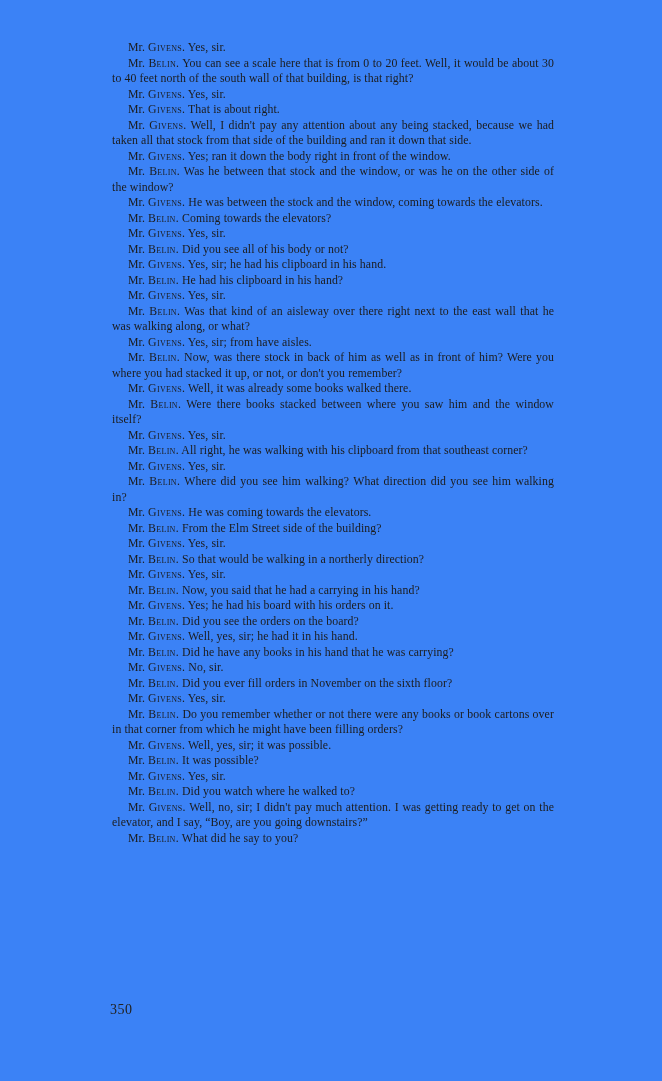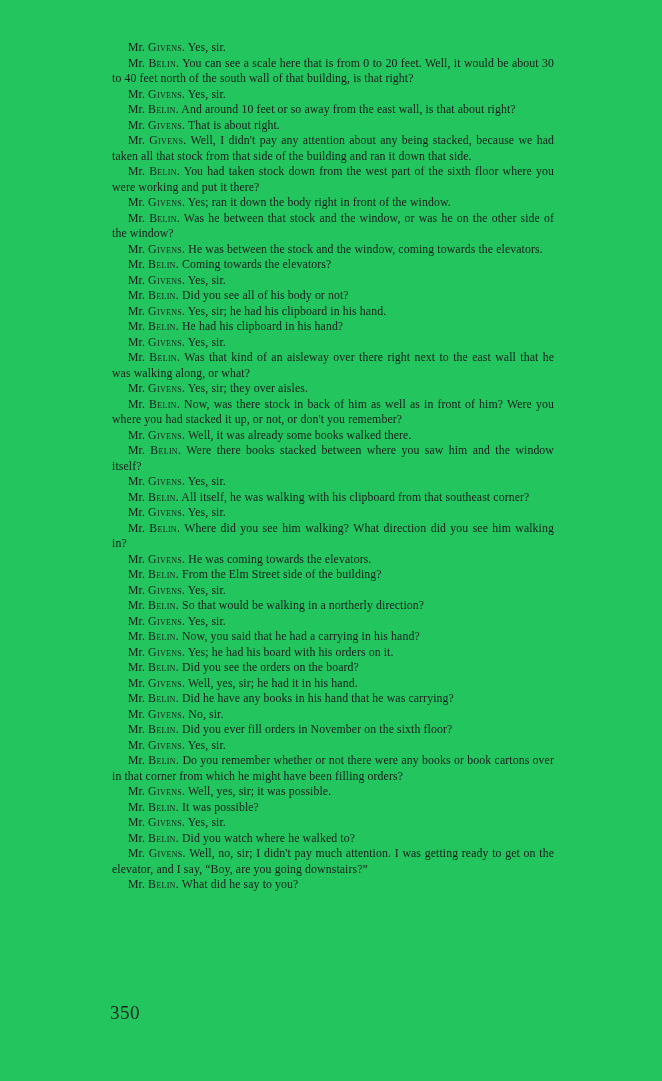--- a/index.html
+++ b/index.html
@@ -15,7 +15,7 @@
     position: absolute;
     left: 0; top: 0;
     width: 662px; height: 1081px;
-    background: #22c55e;
+    background: #3b82f6;
     overflow: hidden;
   }
   .transcript {

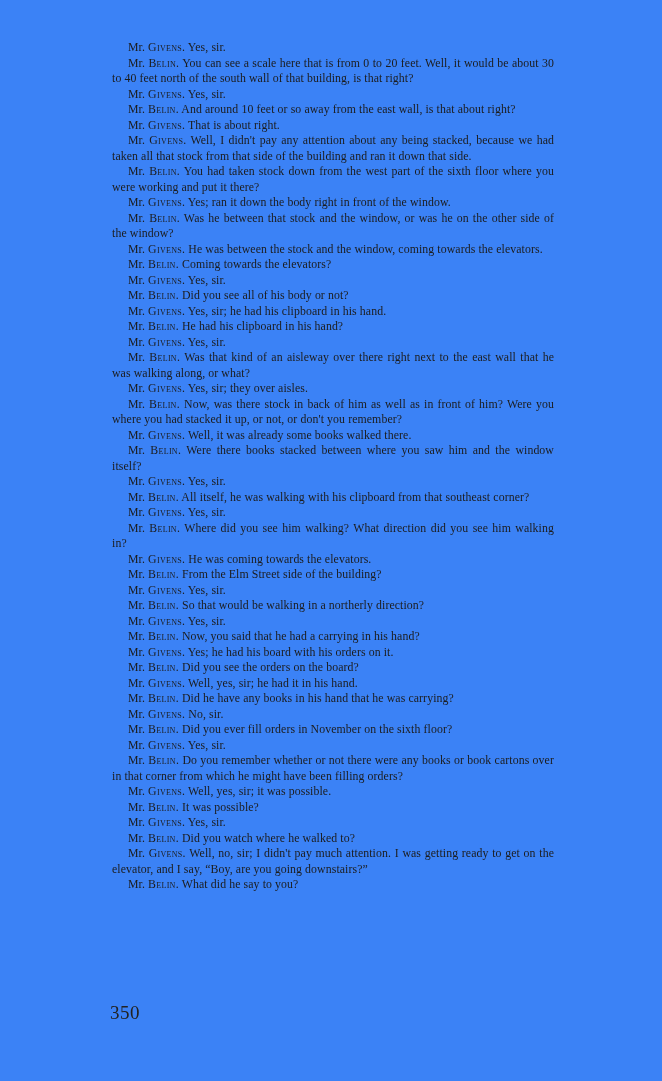--- a/index.html
+++ b/index.html
@@ -60,7 +60,6 @@
 
       <p><span class="spk"><span>Mr.</span> <span class="sc">Givens.</span></span> <span>Yes, sir.</span></p>
 
-      <p><span class="spk"><span>Mr.</span> <span class="sc">Belin.</span></span> <span>And around 10 feet or so away from the east wall, is that about right?</span></p>
 
       <p><span class="spk"><span>Mr.</span> <span class="sc">Givens.</span></span> <span>That is about right.</span></p>
 

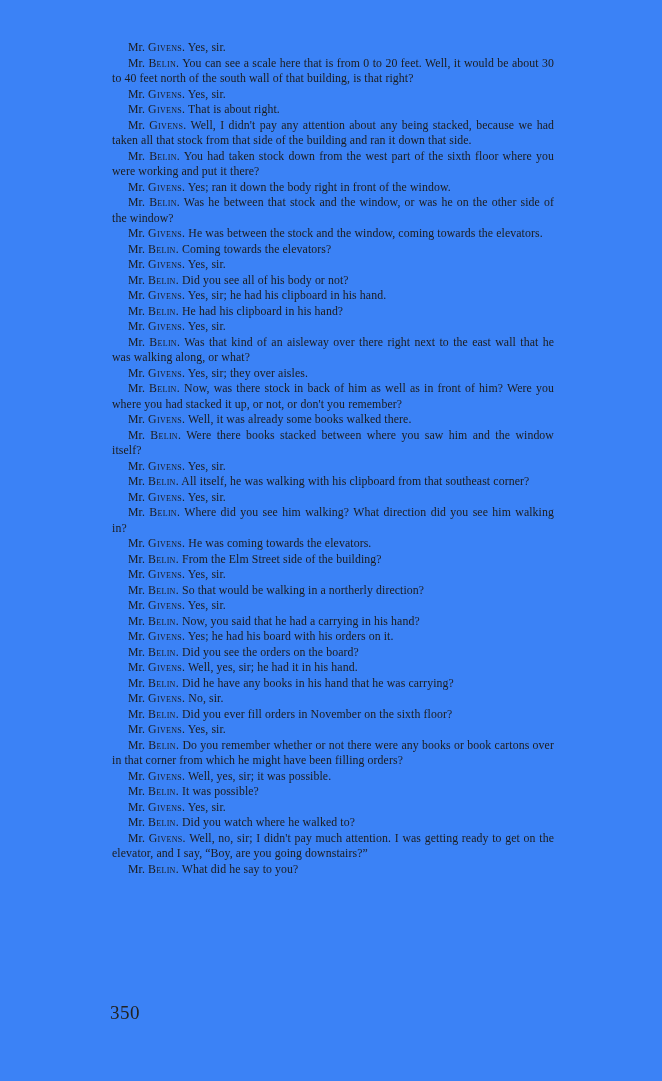--- a/index.html
+++ b/index.html
@@ -66,7 +66,6 @@
 
       <p><span class="spk"><span>Mr.</span> <span class="sc">Givens.</span></span> <span>Well, I didn't pay any attention about any being stacked, because we had taken all that stock from that side of the building and ran it down that side.</span></p>
 
-      <p><span class="spk"><span>Mr.</span> <span class="sc">Belin.</span></span> <span>You had taken stock down from the west part of the sixth floor where you were working and put it there?</span></p>
 
       <p><span class="spk"><span>Mr.</span> <span class="sc">Givens.</span></span> <span>Yes; ran it down the body right in front of the window.</span></p>
 

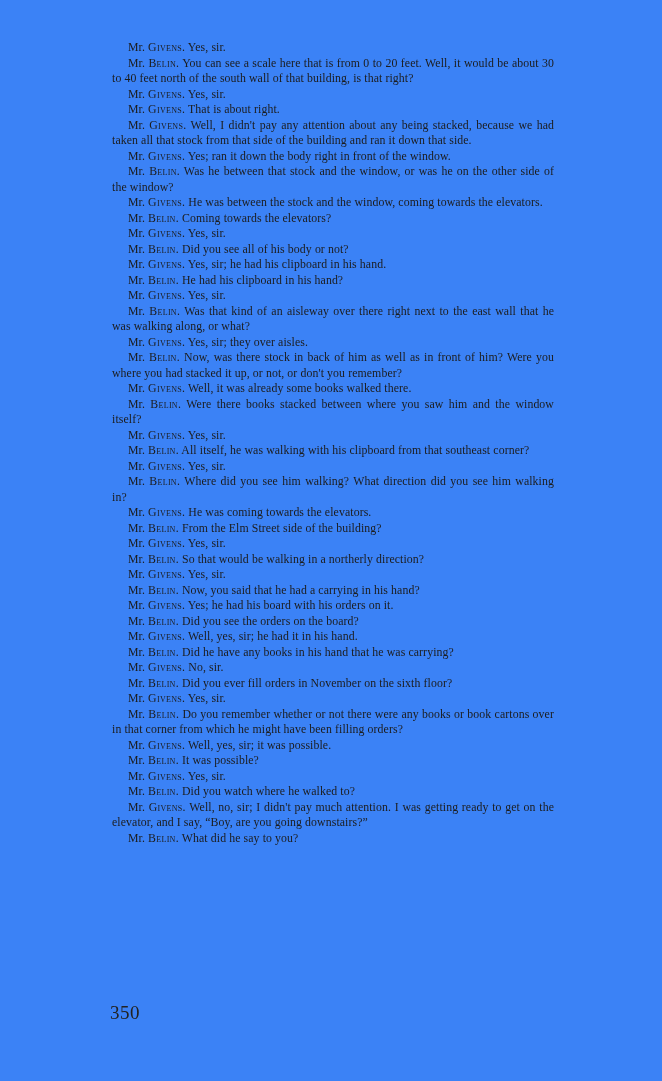--- a/index.html
+++ b/index.html
@@ -87,7 +87,7 @@
 
       <p><span class="spk"><span>Mr.</span> <span class="sc">Belin.</span></span> <span>Was that kind of an aisleway over there right next to the east wall that he was walking along, or what?</span></p>
 
-      <p><span class="spk"><span>Mr.</span> <span class="sc">Givens.</span></span> <span>Yes, sir; they over aisles.</span></p>
+      <p><span class="spk"><span>Mr.</span> <span class="sc">Givens.</span></span> <span>Yes, sir; from have aisles.</span></p>
 
       <p><span class="spk"><span>Mr.</span> <span class="sc">Belin.</span></span> <span>Now, was there stock in back of him as well as in front of him? Were you where you had stacked it up, or not, or don't you remember?</span></p>
 

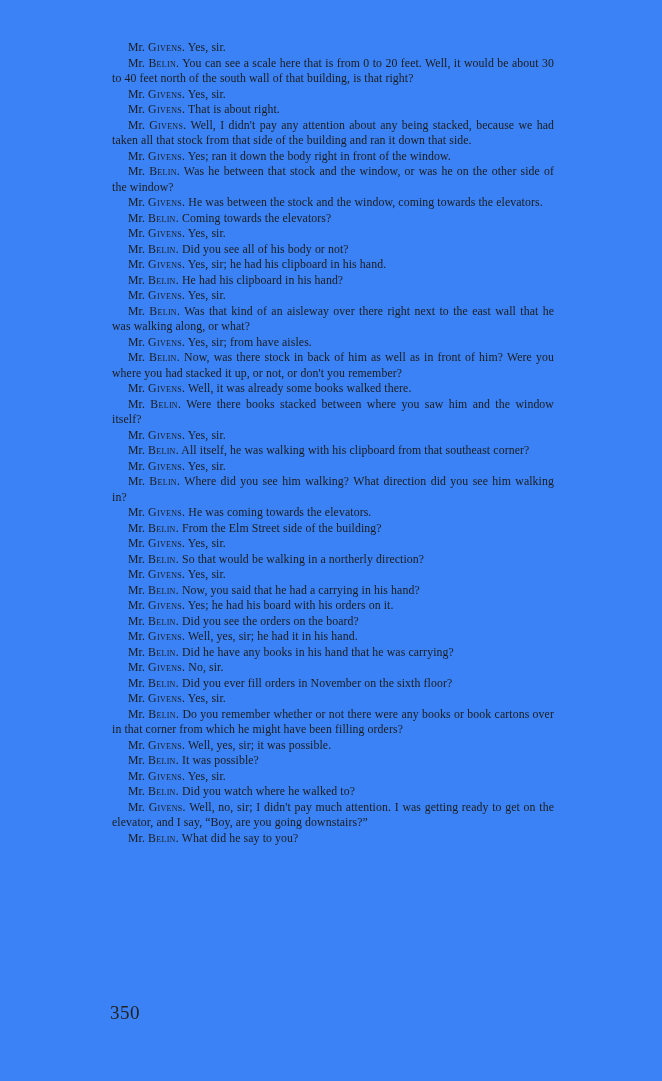--- a/index.html
+++ b/index.html
@@ -97,7 +97,7 @@
 
       <p><span class="spk"><span>Mr.</span> <span class="sc">Givens.</span></span> <span>Yes, sir.</span></p>
 
-      <p><span class="spk"><span>Mr.</span> <span class="sc">Belin.</span></span> <span>All itself, he was walking with his clipboard from that southeast corner?</span></p>
+      <p><span class="spk"><span>Mr.</span> <span class="sc">Belin.</span></span> <span>All right, he was walking with his clipboard from that southeast corner?</span></p>
 
       <p><span class="spk"><span>Mr.</span> <span class="sc">Givens.</span></span> <span>Yes, sir.</span></p>
 

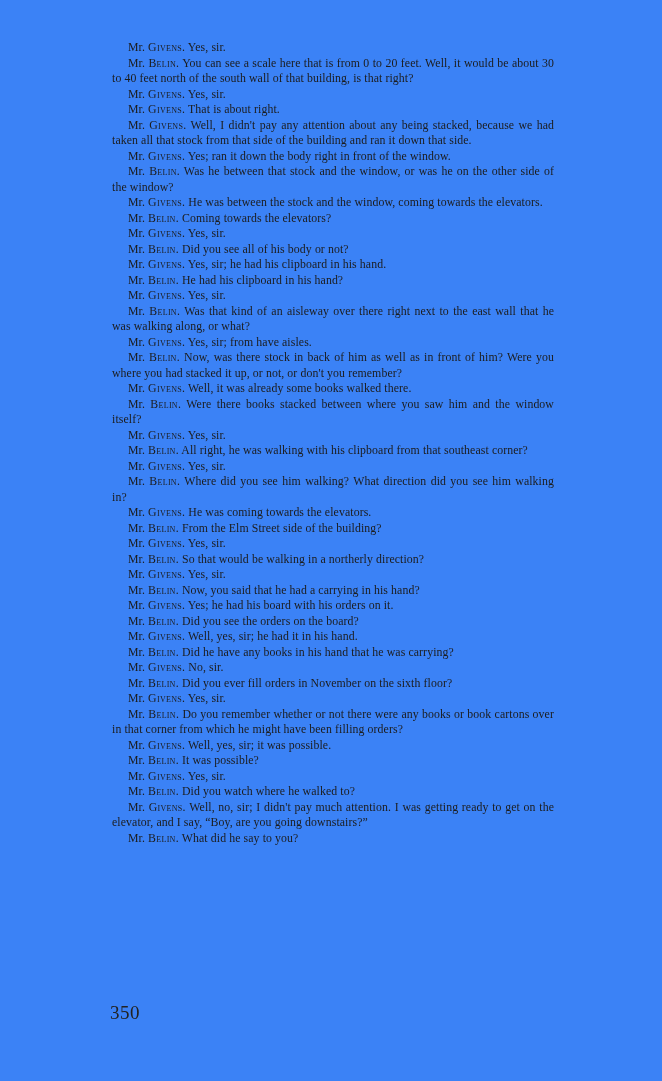--- a/index.html
+++ b/index.html
@@ -42,7 +42,7 @@
     position: absolute;
     left: 110px;
     top: 1002px;
-    font-size: 19px;
+    font-size: 14px;
     letter-spacing: 0.5px;
     color: #222;
   }

